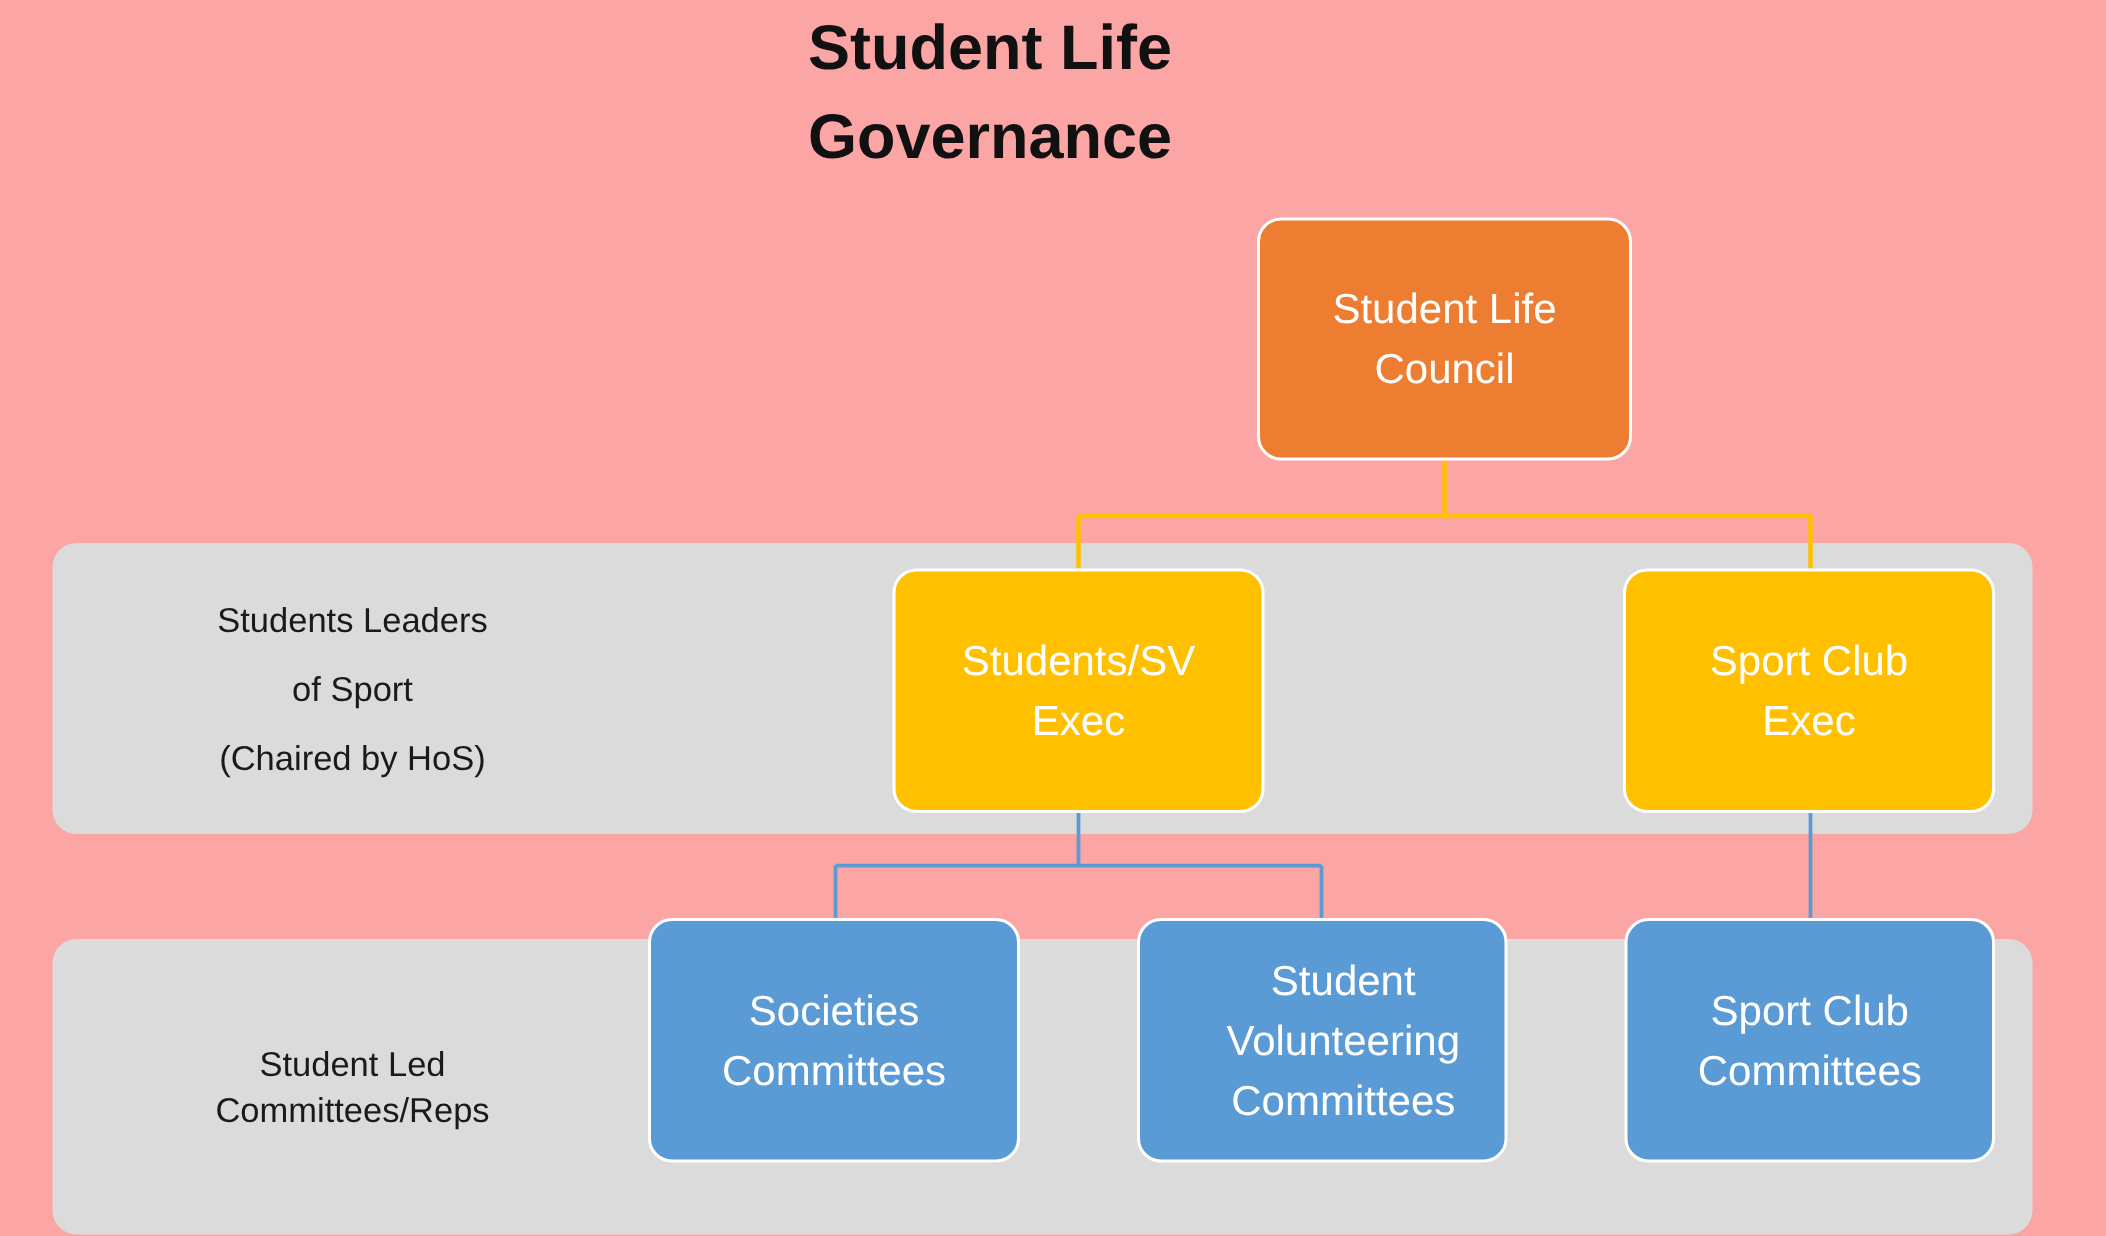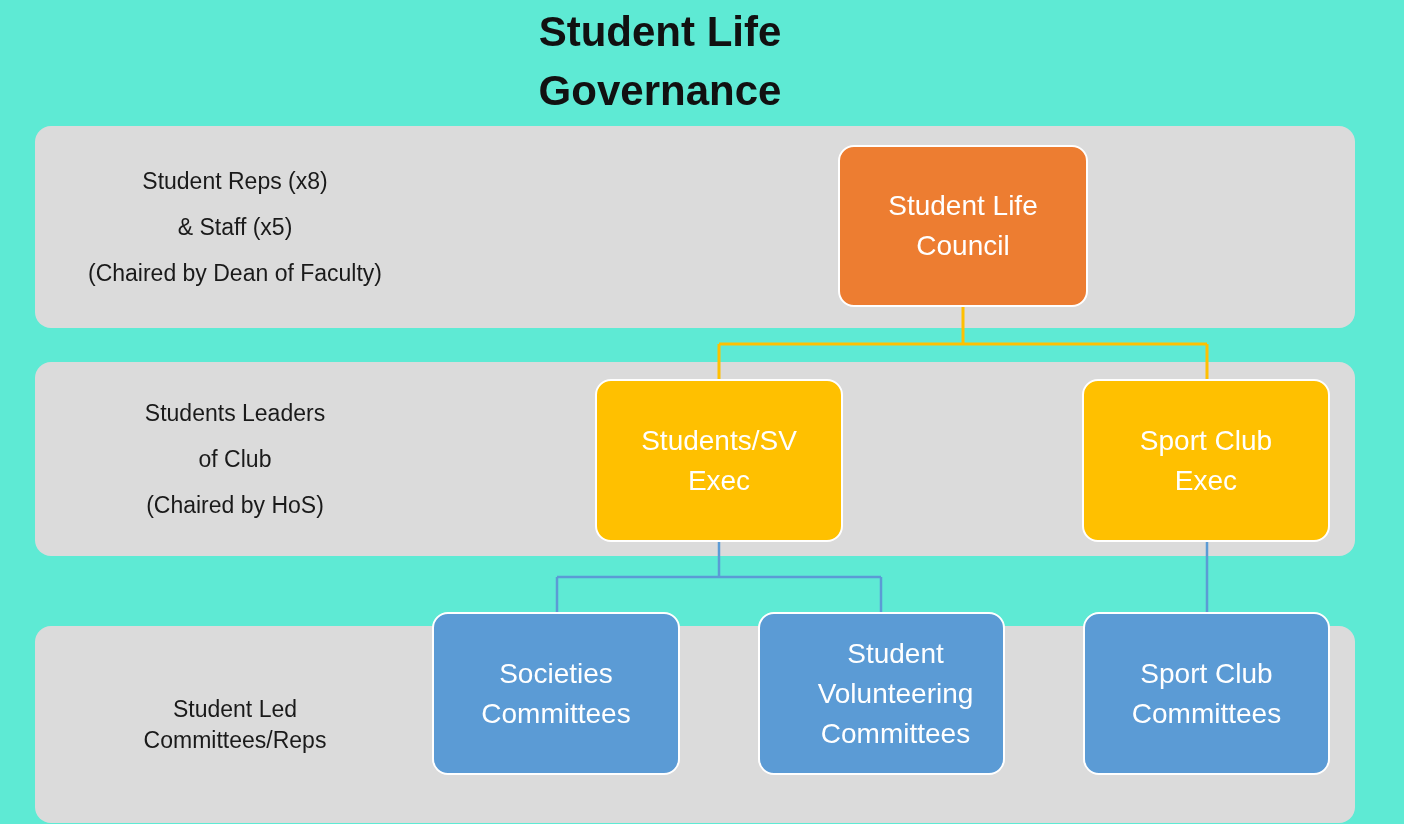--- a/index.html
+++ b/index.html
@@ -11,7 +11,7 @@
     position: relative;
     width: 1404px;
     height: 824px;
-    background: #5eead4;
+    background: #fca5a5;
     overflow: hidden;
     font-family: "Liberation Sans", sans-serif;
   }

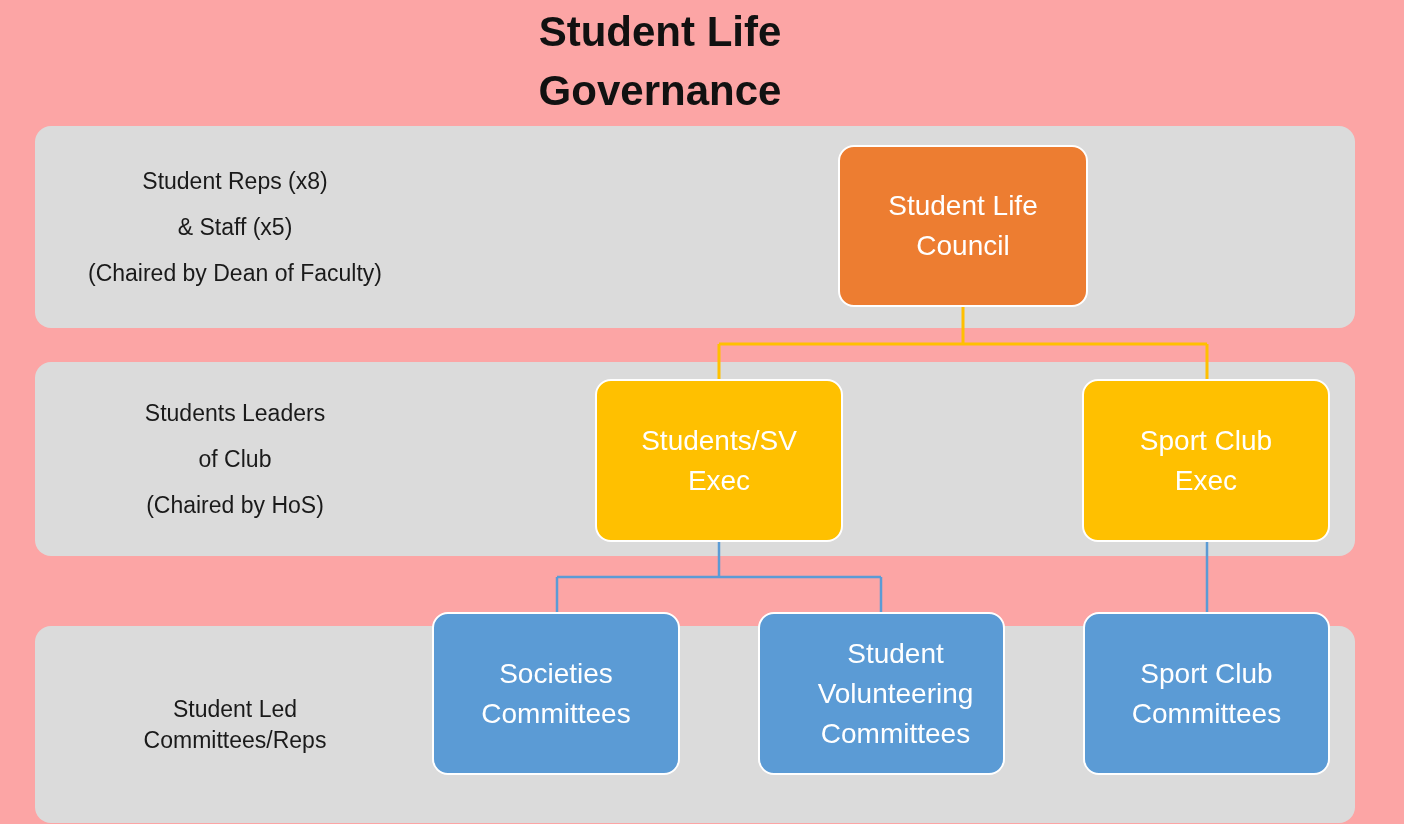--- a/index.html
+++ b/index.html
@@ -89,11 +89,6 @@
   <div class="chart-title">Student Life
 Governance</div>
 
-  <div class="band band-1" style="background-color: rgb(219, 219, 219);">
-    <div class="band-label">Student Reps (x8)
-&amp; Staff (x5)
-(Chaired by Dean of Faculty)</div>
-  </div>
 
   <div class="band band-2" style="background-color: rgb(219, 219, 219);">
     <div class="band-label">Students Leaders

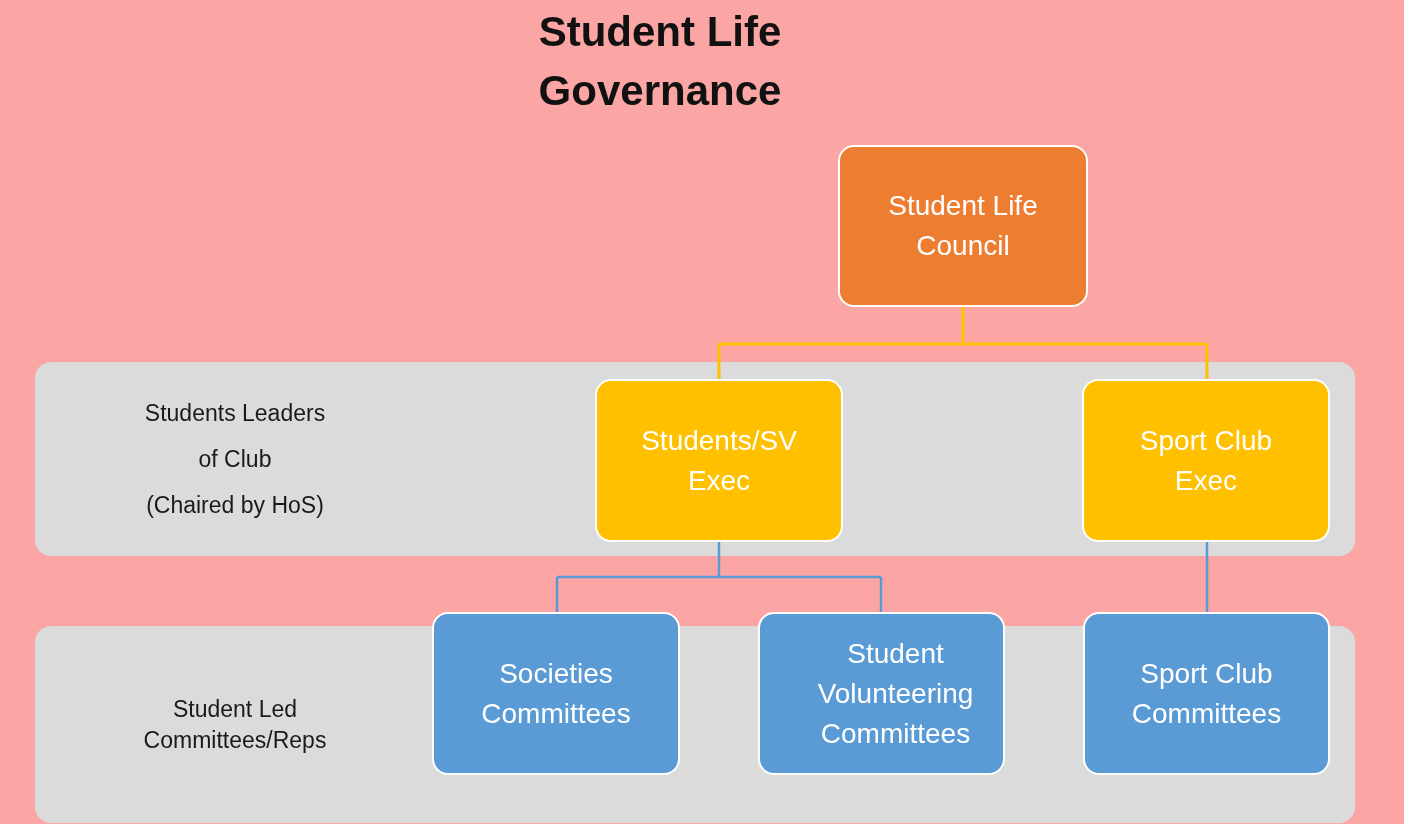--- a/index.html
+++ b/index.html
@@ -92,7 +92,7 @@
 
   <div class="band band-2" style="background-color: rgb(219, 219, 219);">
     <div class="band-label">Students Leaders
-of Club
+of Sport
 (Chaired by HoS)</div>
   </div>
 

